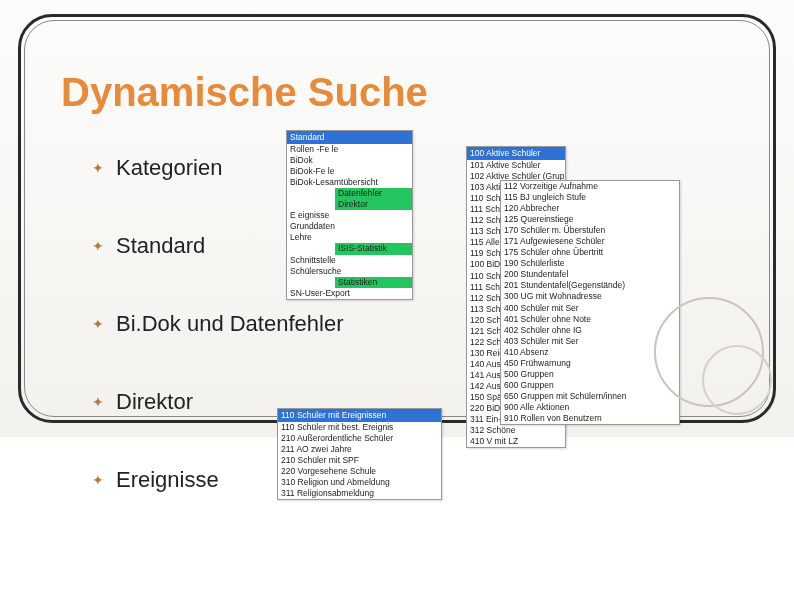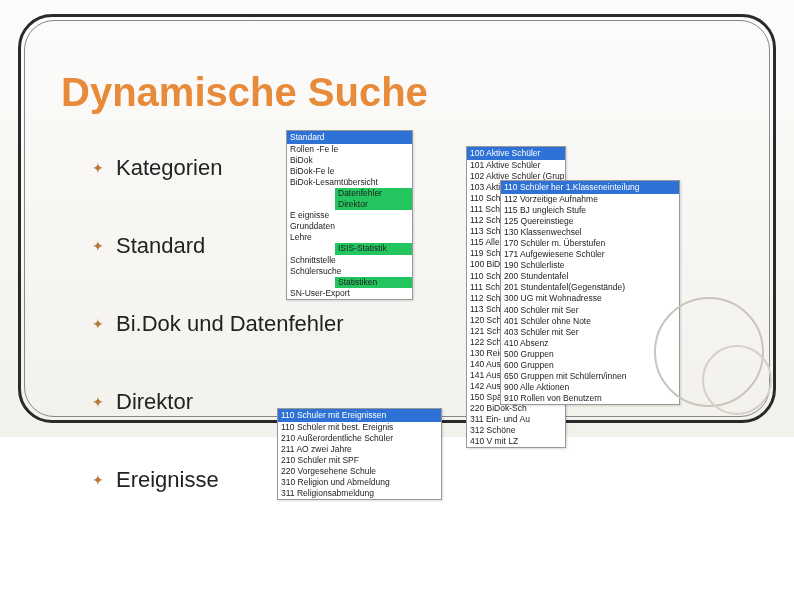--- a/index.html
+++ b/index.html
@@ -170,7 +170,6 @@
     </div>
 
   <div class="panel" id="p3" style="left:500px; top:180px; width:180px;">
-    <div class="hdr">110 Schüler her 1.Klasseneinteilung</div>
       <div class="row">112 Vorzeitige Aufnahme</div>
       <div class="row">115 BJ ungleich Stufe</div>
       <div class="row">125 Quereinstiege</div>

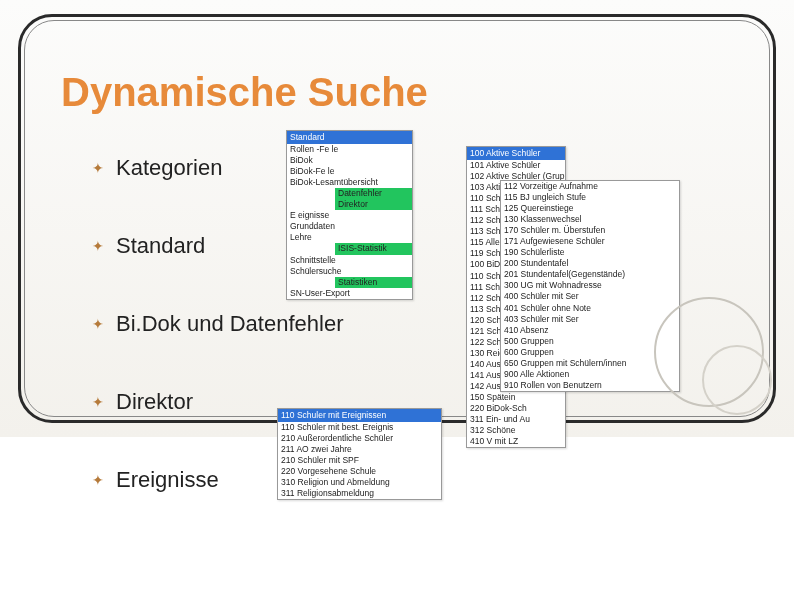--- a/index.html
+++ b/index.html
@@ -172,6 +172,7 @@
   <div class="panel" id="p3" style="left:500px; top:180px; width:180px;">
       <div class="row">112 Vorzeitige Aufnahme</div>
       <div class="row">115 BJ ungleich Stufe</div>
+      <div class="row">120 Abbrecher</div>
       <div class="row">125 Quereinstiege</div>
       <div class="row">130 Klassenwechsel</div>
       <div class="row">170 Schüler m. Überstufen</div>

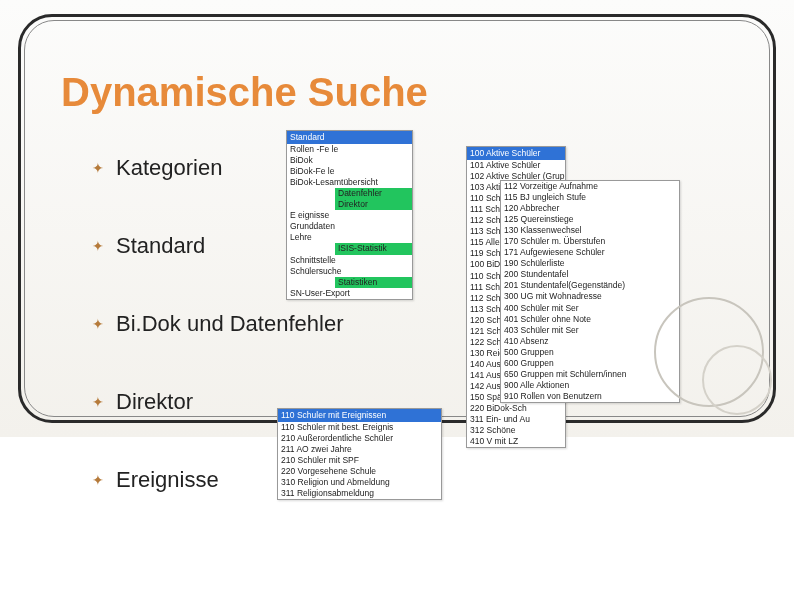--- a/index.html
+++ b/index.html
@@ -174,7 +174,6 @@
       <div class="row">115 BJ ungleich Stufe</div>
       <div class="row">120 Abbrecher</div>
       <div class="row">125 Quereinstiege</div>
-      <div class="row">130 Klassenwechsel</div>
       <div class="row">170 Schüler m. Überstufen</div>
       <div class="row">171 Aufgewiesene Schüler</div>
       <div class="row">190 Schülerliste</div>

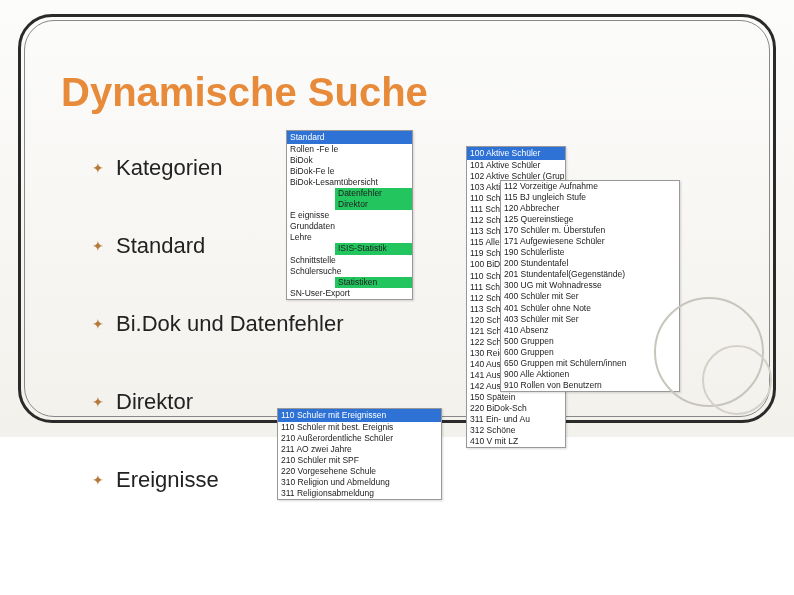--- a/index.html
+++ b/index.html
@@ -176,6 +176,7 @@
       <div class="row">125 Quereinstiege</div>
       <div class="row">170 Schüler m. Überstufen</div>
       <div class="row">171 Aufgewiesene Schüler</div>
+      <div class="row">175 Schüler ohne Übertritt</div>
       <div class="row">190 Schülerliste</div>
       <div class="row">200 Stundentafel</div>
       <div class="row">201 Stundentafel(Gegenstände)</div>

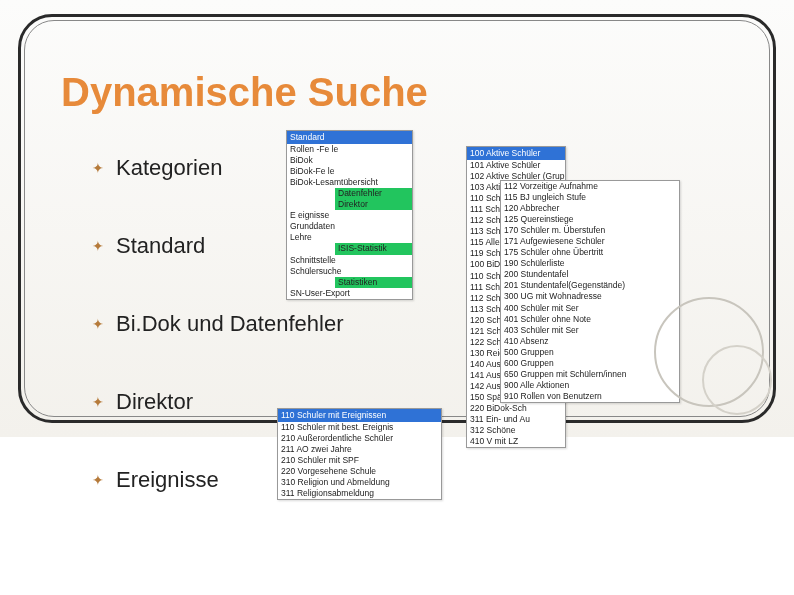--- a/index.html
+++ b/index.html
@@ -183,6 +183,7 @@
       <div class="row">300 UG mit Wohnadresse</div>
       <div class="row">400 Schüler mit Ser</div>
       <div class="row">401 Schüler ohne Note</div>
+      <div class="row">402 Schüler ohne IG</div>
       <div class="row">403 Schüler mit Ser</div>
       <div class="row">410 Absenz</div>
       <div class="row">500 Gruppen</div>

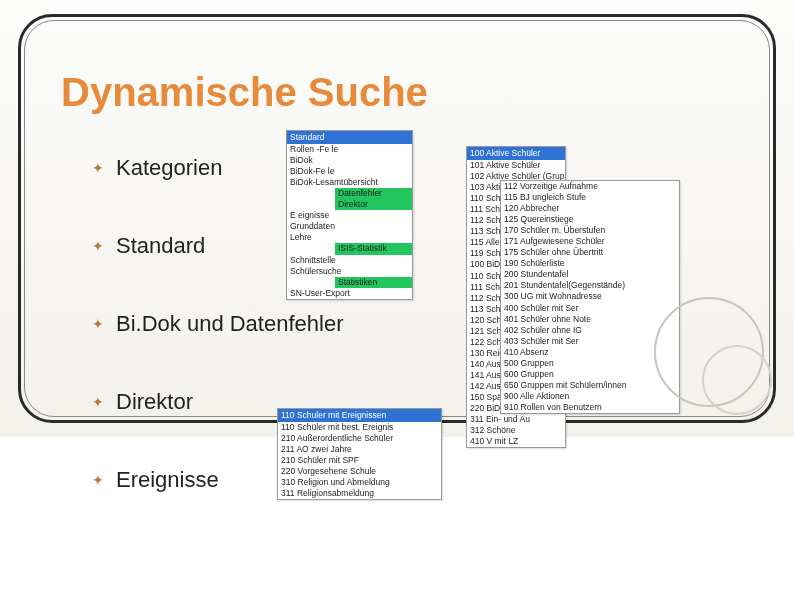--- a/index.html
+++ b/index.html
@@ -186,6 +186,7 @@
       <div class="row">402 Schüler ohne IG</div>
       <div class="row">403 Schüler mit Ser</div>
       <div class="row">410 Absenz</div>
+      <div class="row">450 Frühwarnung</div>
       <div class="row">500 Gruppen</div>
       <div class="row">600 Gruppen</div>
       <div class="row">650 Gruppen mit Schülern/innen</div>

